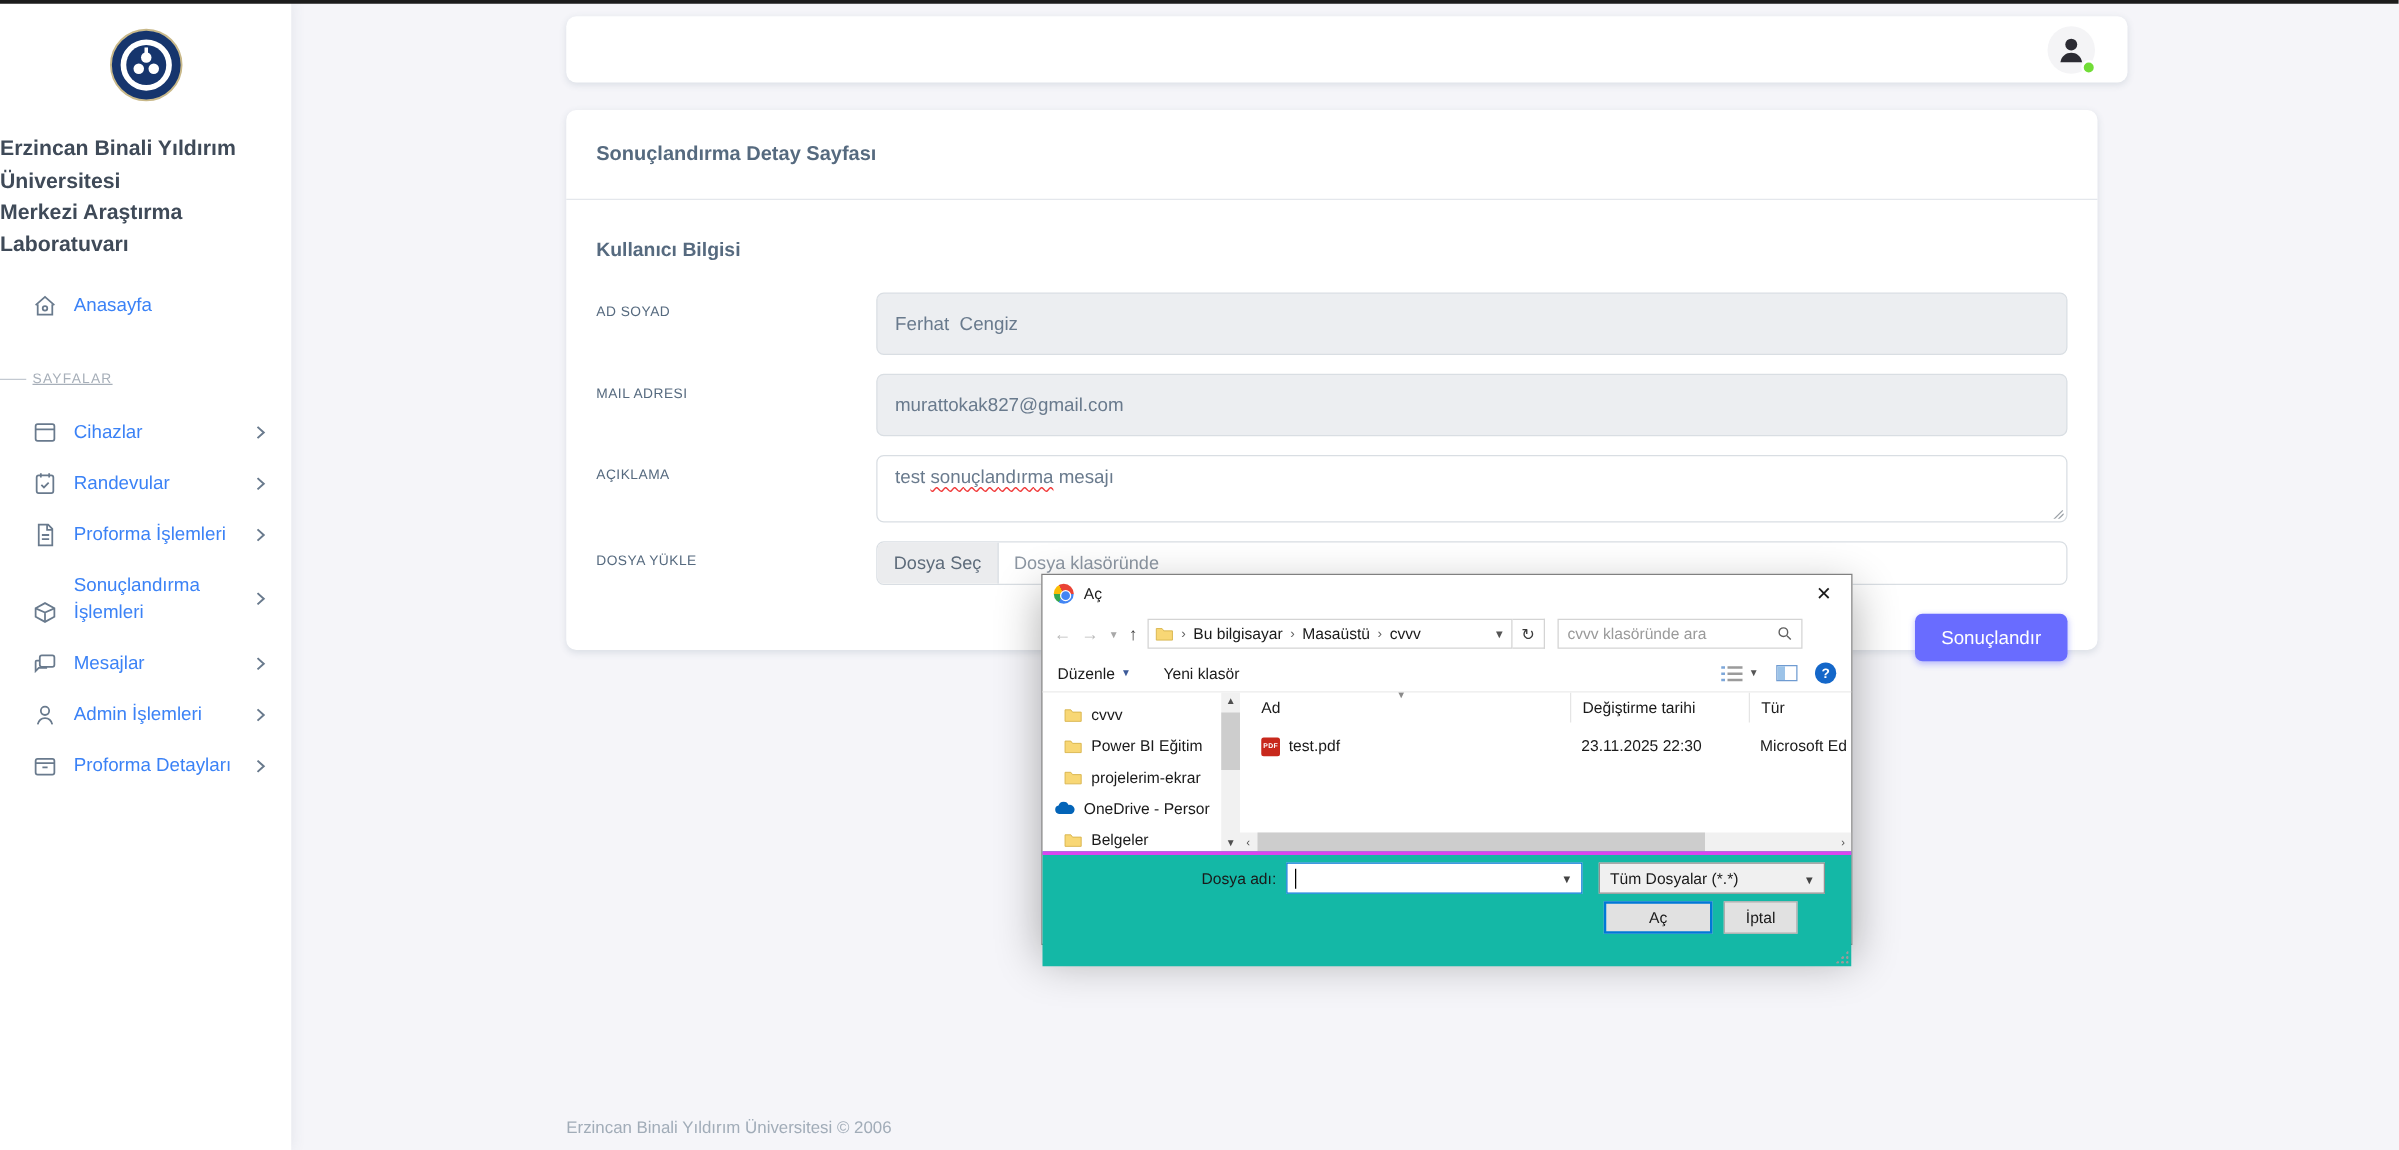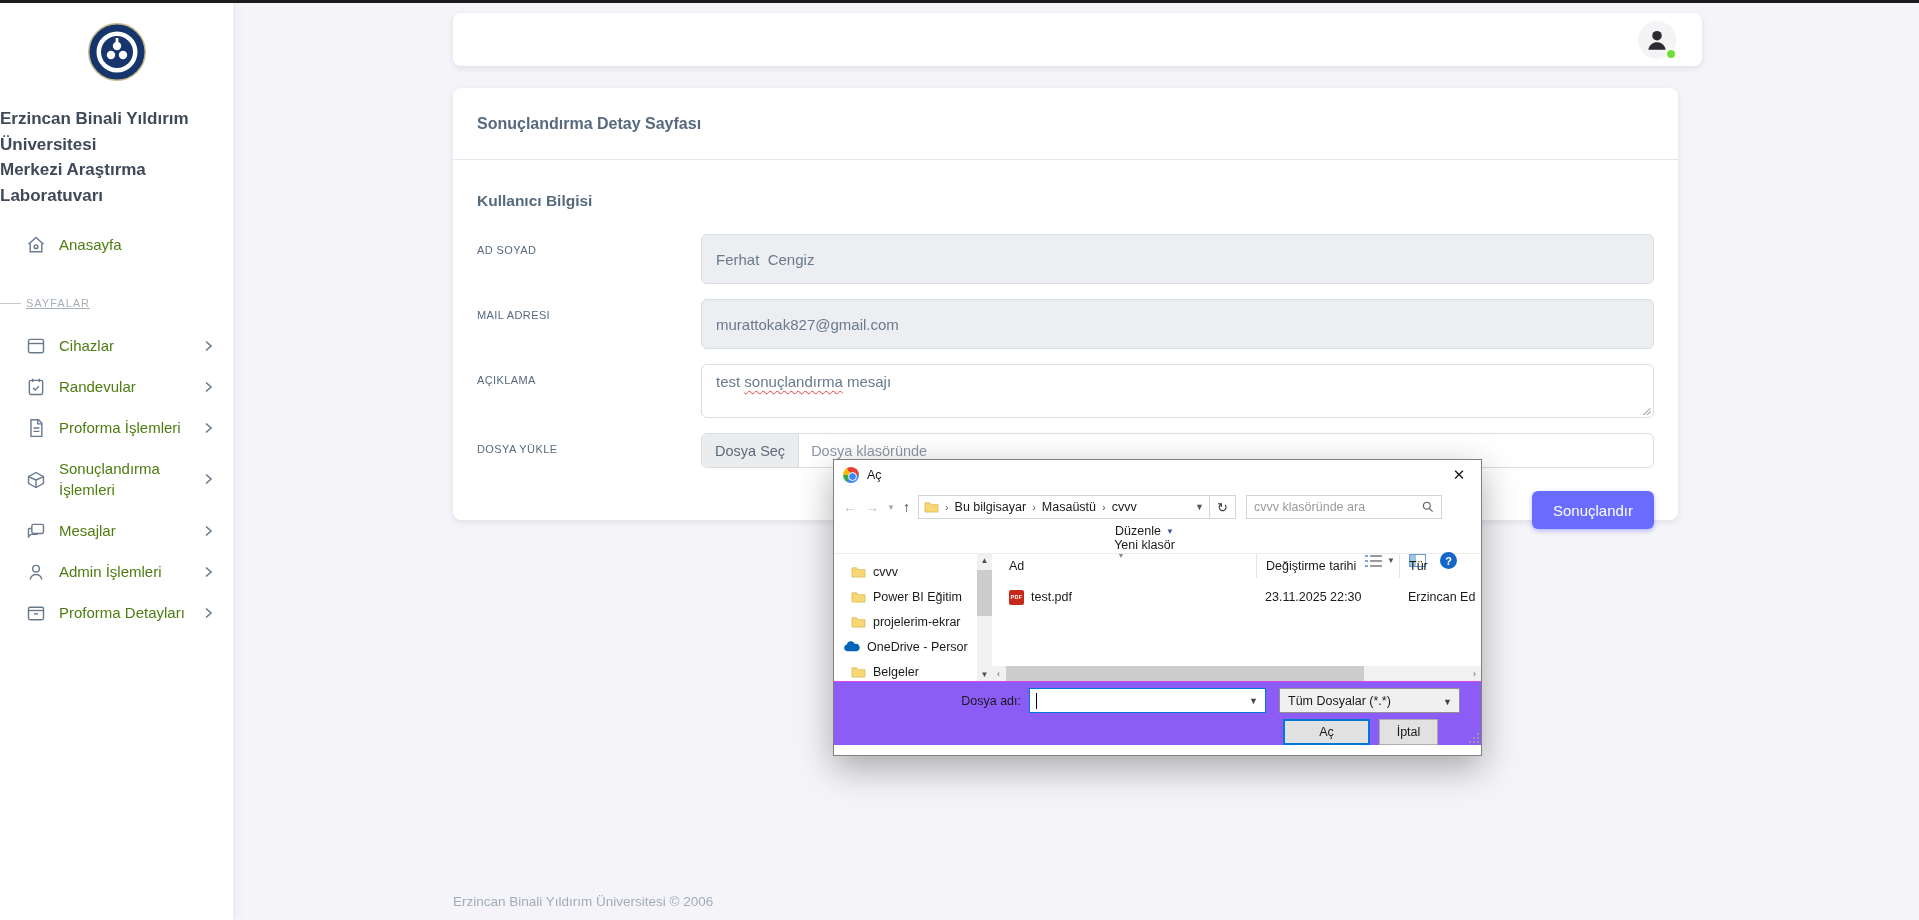--- a/index.html
+++ b/index.html
@@ -13,7 +13,7 @@
   .logo-wrap { display:flex; justify-content:center; margin-top:22px; }
   .brand { margin-top:24px; font-size:17px; font-weight:bold; color:#3f4a58; line-height:1.5; }
   .nav-home { margin-top:16px; }
-  .s-item { position:relative; display:flex; align-items:center; gap:13px; padding:10px 30px 10px 26px; font-size:15px; color:#4d7c0f; cursor:pointer; }
+  .s-item { position:relative; display:flex; align-items:flex-end; gap:13px; padding:10px 30px 10px 26px; font-size:15px; color:#3b82f6; cursor:pointer; }
   .s-item .s-ico { flex:0 0 20px; display:flex; margin-top:1px; }
   .s-item .s-label { flex:1; line-height:1.4; }
   .s-item .chev { position:absolute; right:20px; top:50%; transform:translateY(-50%); display:flex; }

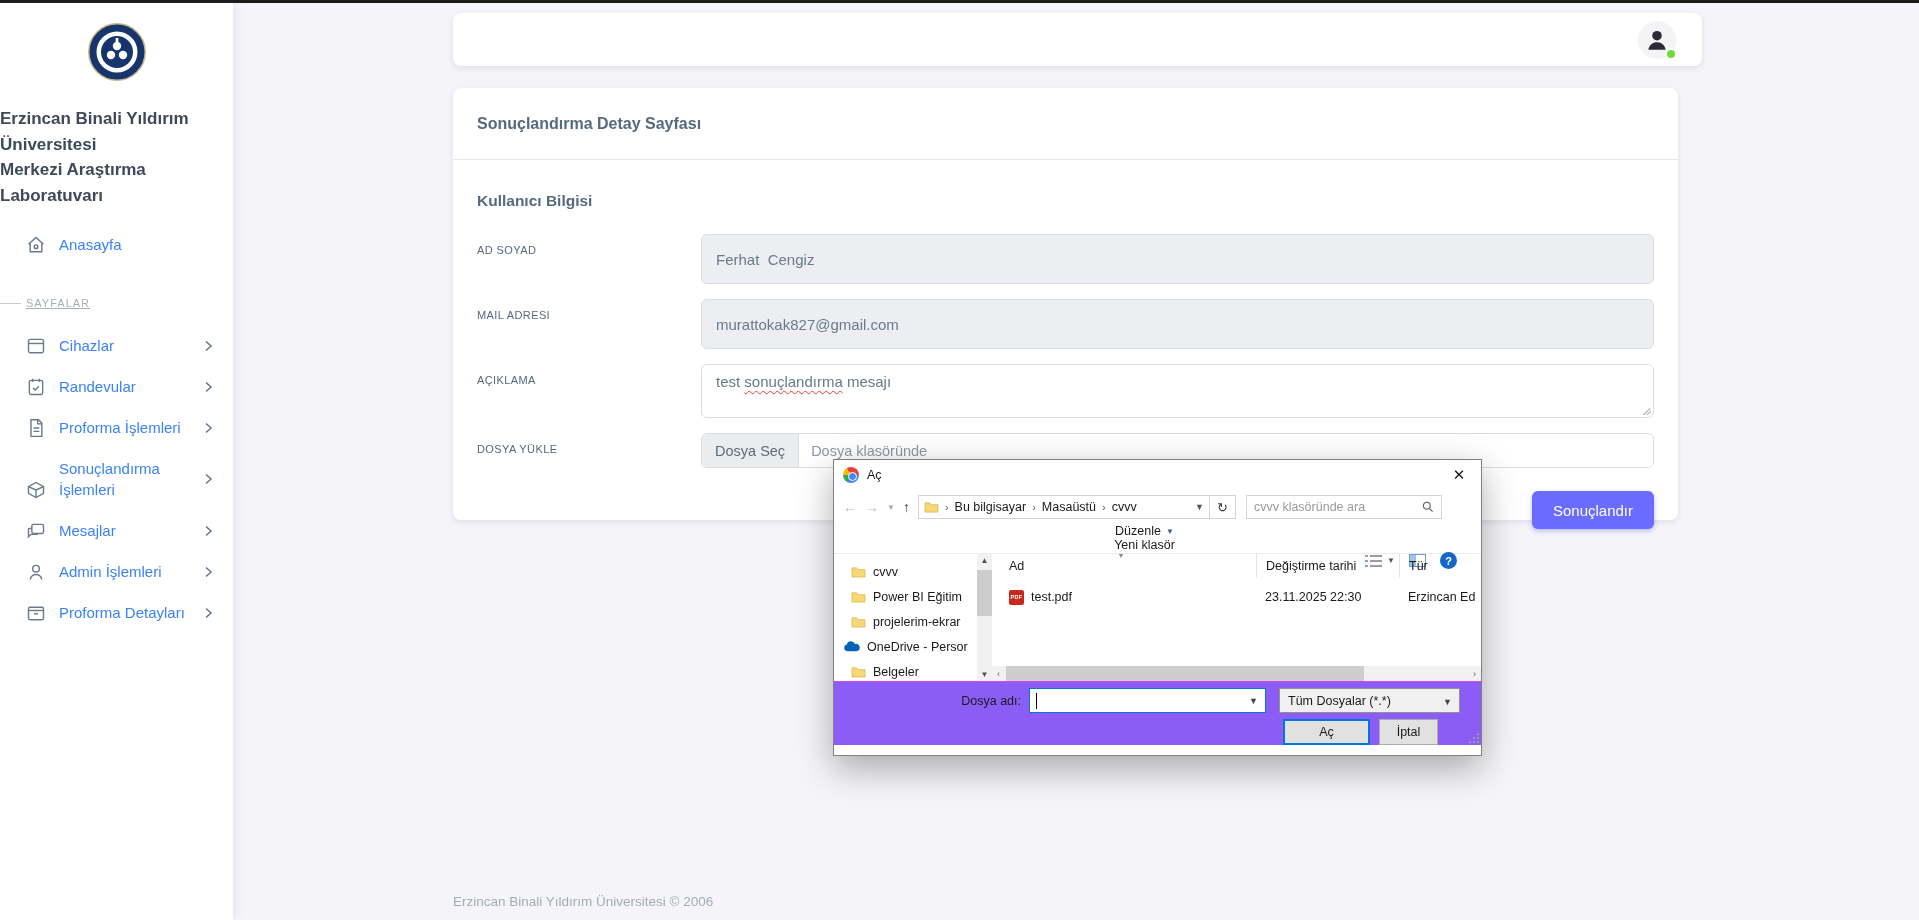--- a/index.html
+++ b/index.html
@@ -71,7 +71,7 @@
   .searchbox { margin-left:10px; width:196px; height:24px; border:1px solid #d4d4d4; background:#fff; display:flex; align-items:center; padding:0 7px; }
   .searchbox input { flex:1; border:none; outline:none; font-size:12.5px; font-family:"Liberation Sans",sans-serif; color:#1a1a1a; min-width:0; background:transparent; }
   .searchbox input::placeholder { color:#9a9a9a; }
-  .dlg-toolbar { height:30px; display:flex; align-items:center; padding:0 24px; border-bottom:1px solid #ececec;flex-direction:column; }
+  .dlg-toolbar { height:30px; display:flex; align-items:center; padding:0 12px; border-bottom:1px solid #ececec; }
   .tb-item { display:flex; align-items:center; gap:5px; margin-right:26px; cursor:pointer; }
   .tb-caret { font-size:8px; color:#3c5a99; }
   .tb-right { margin-left:auto; display:flex; align-items:center; gap:14px; }

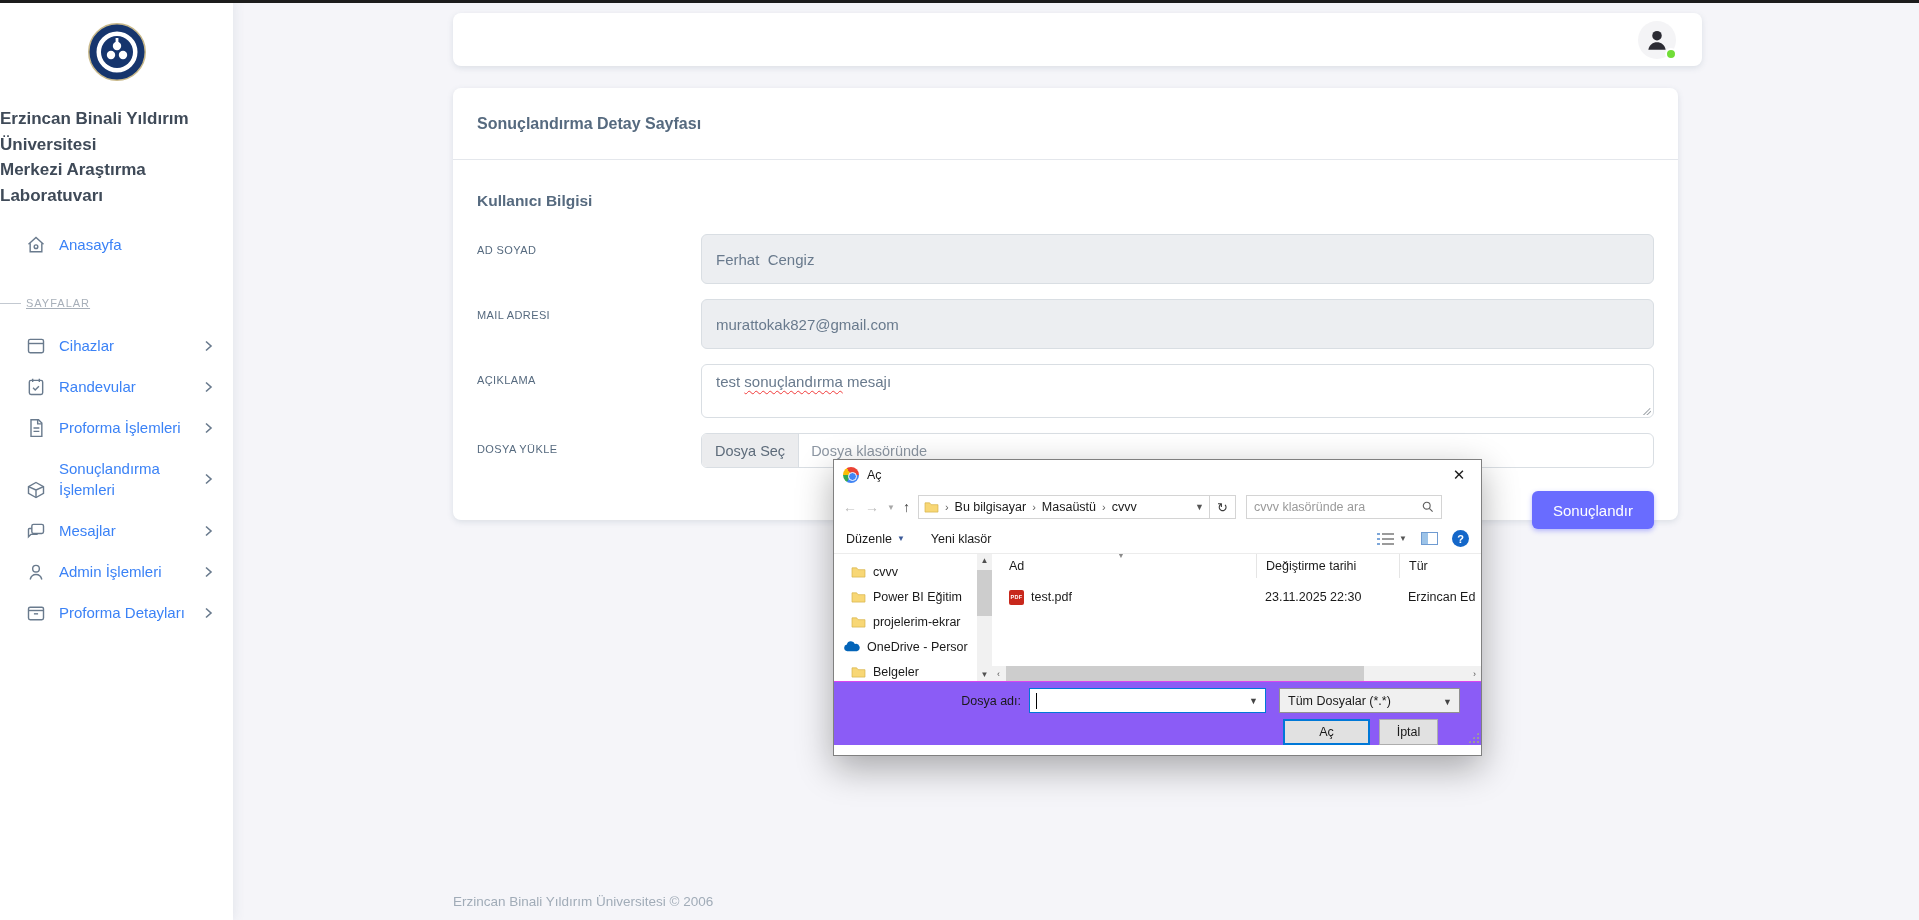--- a/index.html
+++ b/index.html
@@ -426,7 +426,7 @@
           <span>test.pdf</span>
         </span>
         <span class="lc2">23.11.2025 22:30</span>
-        <span class="lc3">Erzincan Ed</span>
+        <span class="lc3">Microsoft Ed</span>
       </div>
       <div class="hscroll">
         <span class="arr l">‹</span>

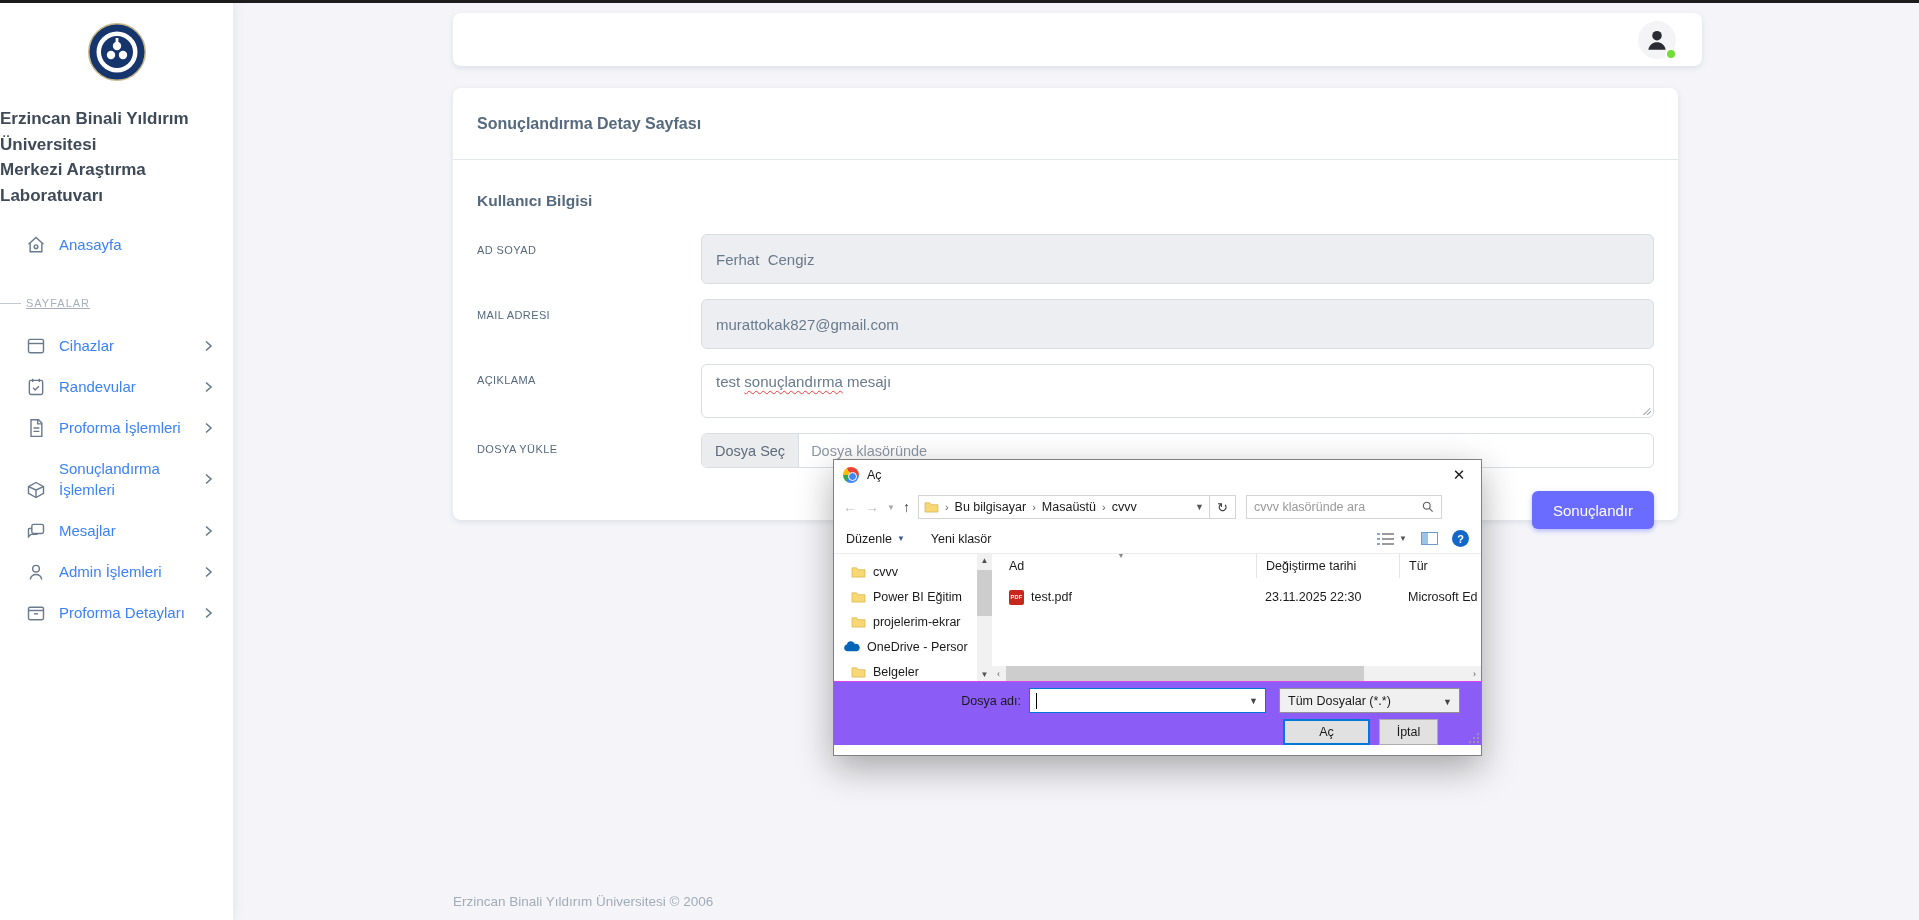--- a/index.html
+++ b/index.html
@@ -110,7 +110,7 @@
   .hscroll .arr { position:absolute; top:0; width:13px; height:15px; display:flex; align-items:center; justify-content:center; font-size:9px; color:#505050; cursor:pointer; }
   .hscroll .arr.l { left:0; } .hscroll .arr.r { right:0; }
   .hthumb { position:absolute; left:14px; top:0; width:358px; height:15px; background:#cdcdcd; cursor:pointer; }
-  .dlg-bottom { position:relative; height:64px; background:#8b5cf6; border-top:1px solid #d946ef; }
+  .dlg-bottom { position:relative; height:92px; background:#14b8a6; border-top:3px solid #d946ef; }
   .fname-label { position:absolute; left:0; top:12px; width:187px; text-align:right; }
   .fname-combo { position:absolute; left:195px; top:6px; width:237px; height:25px; background:#fff; border:1px solid #0078d7; cursor:text; }
   .caret-bar { position:absolute; left:6px; top:4px; width:1px; height:16px; background:#000; }

